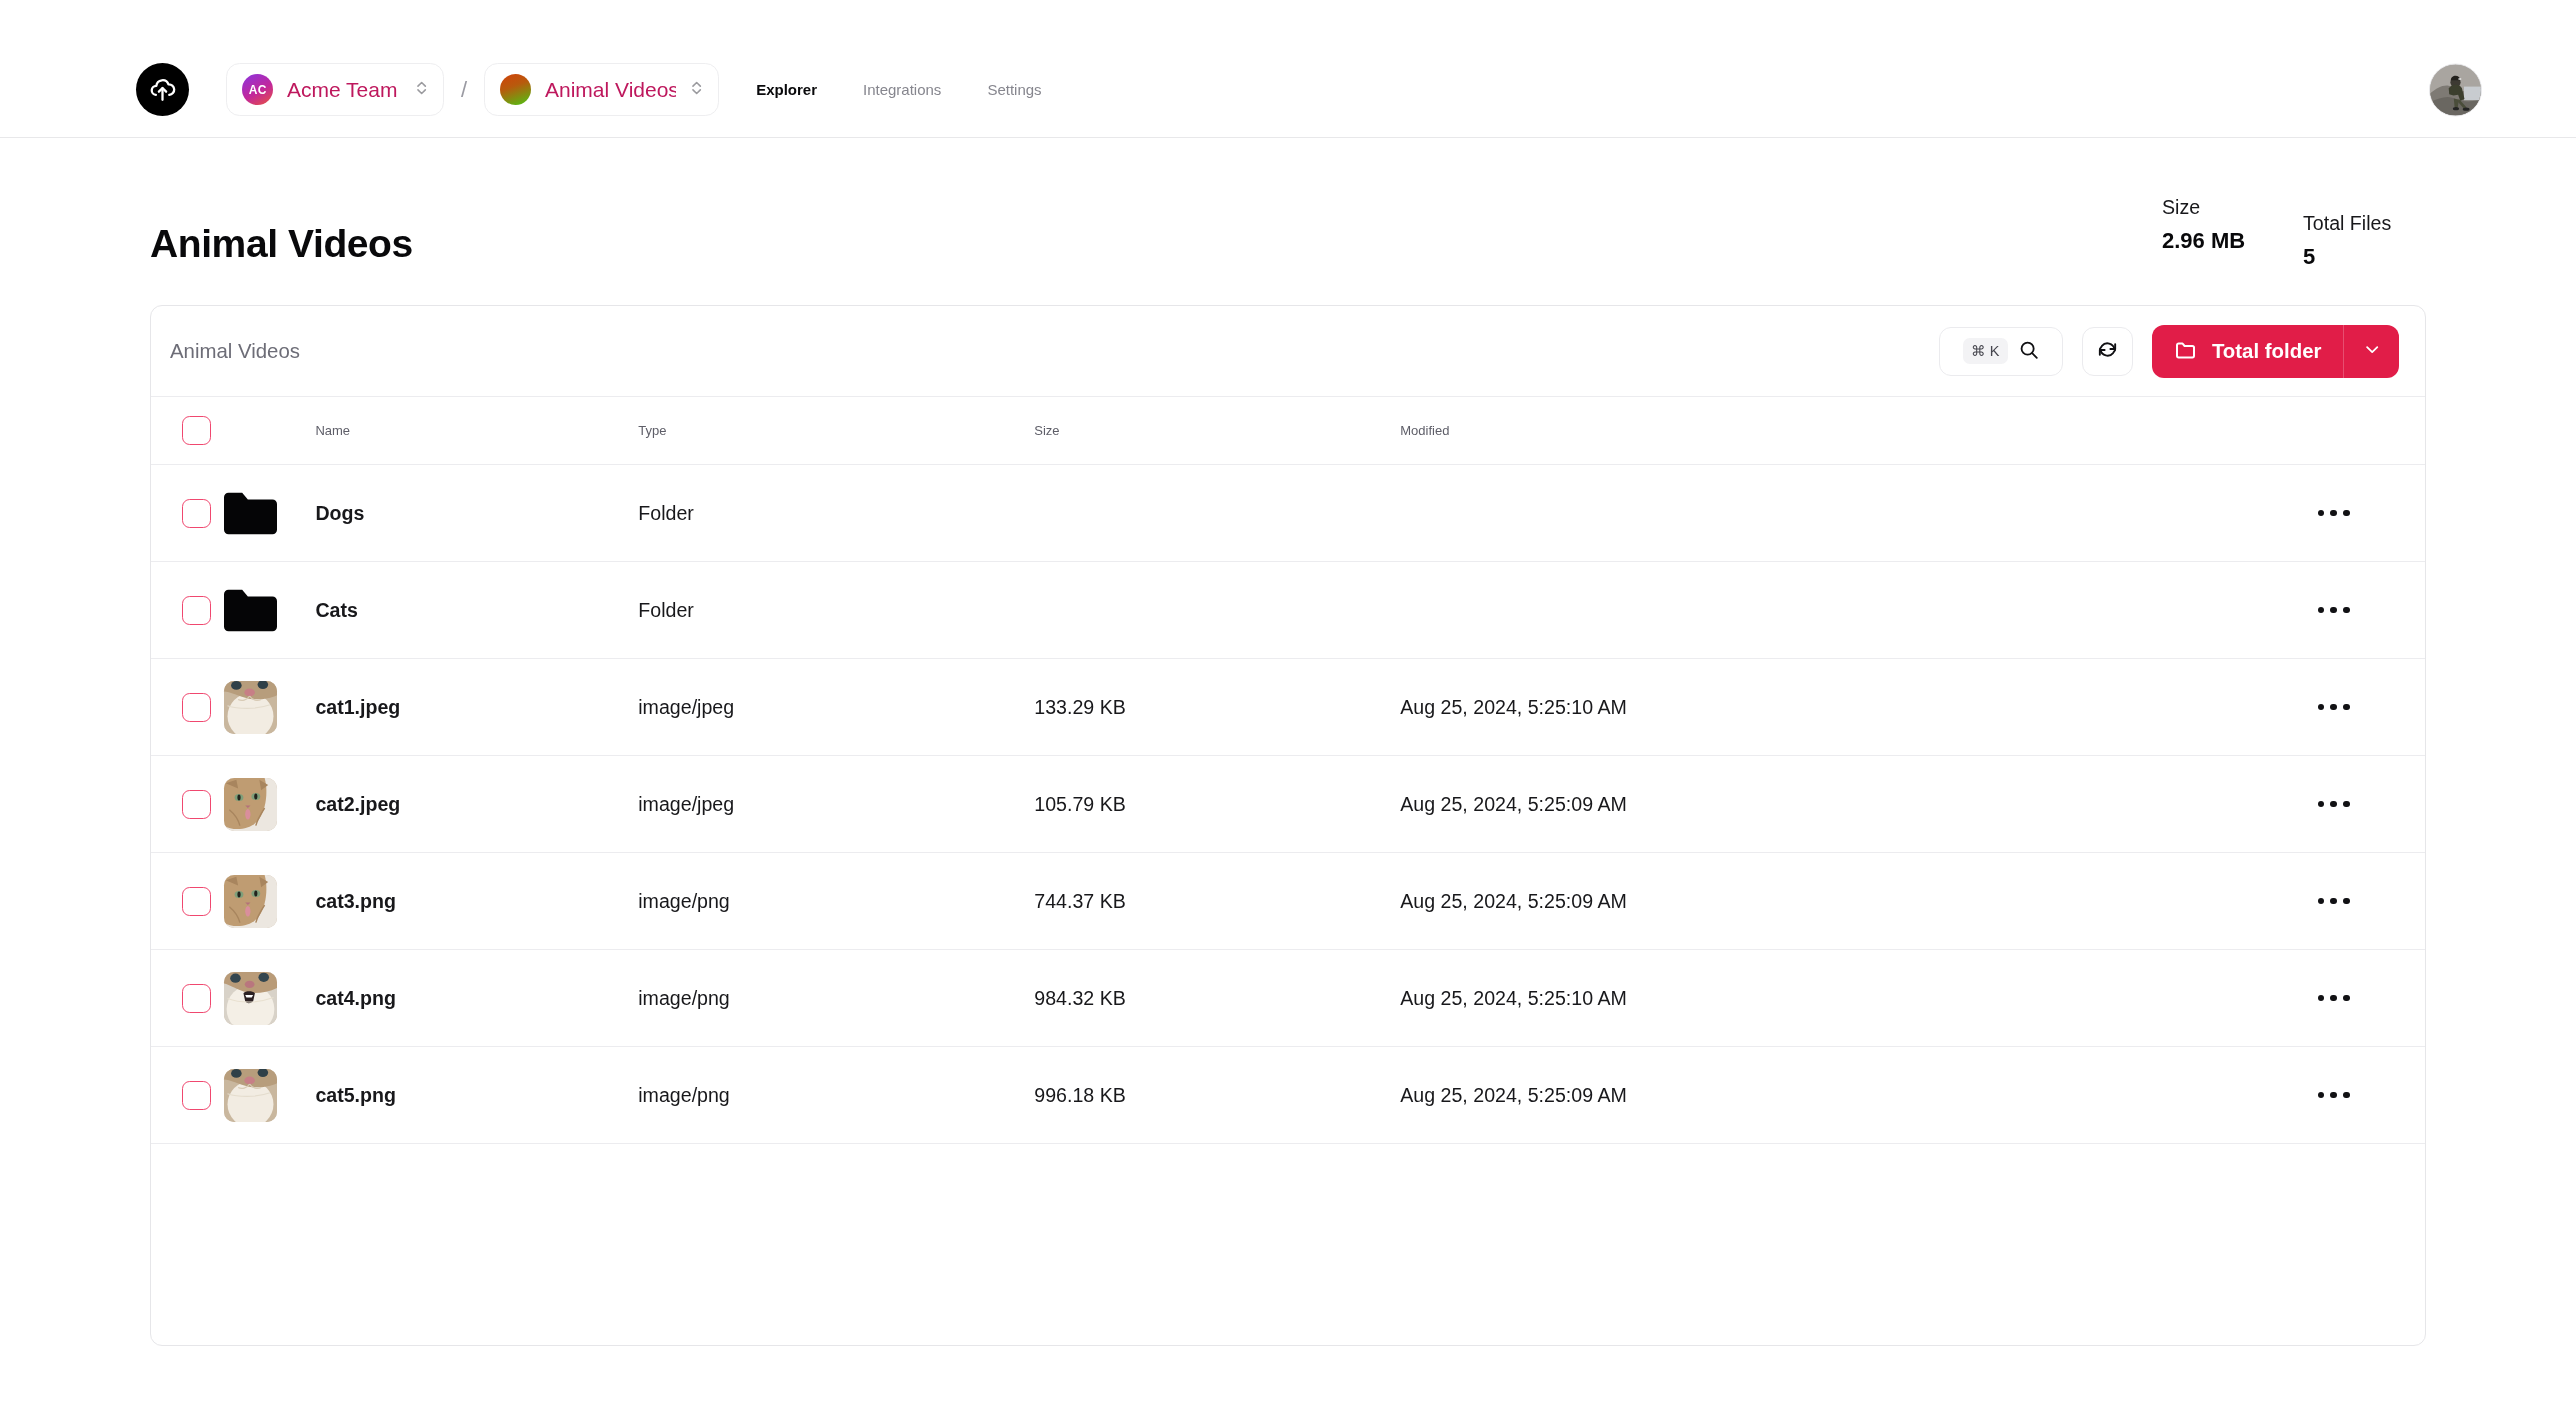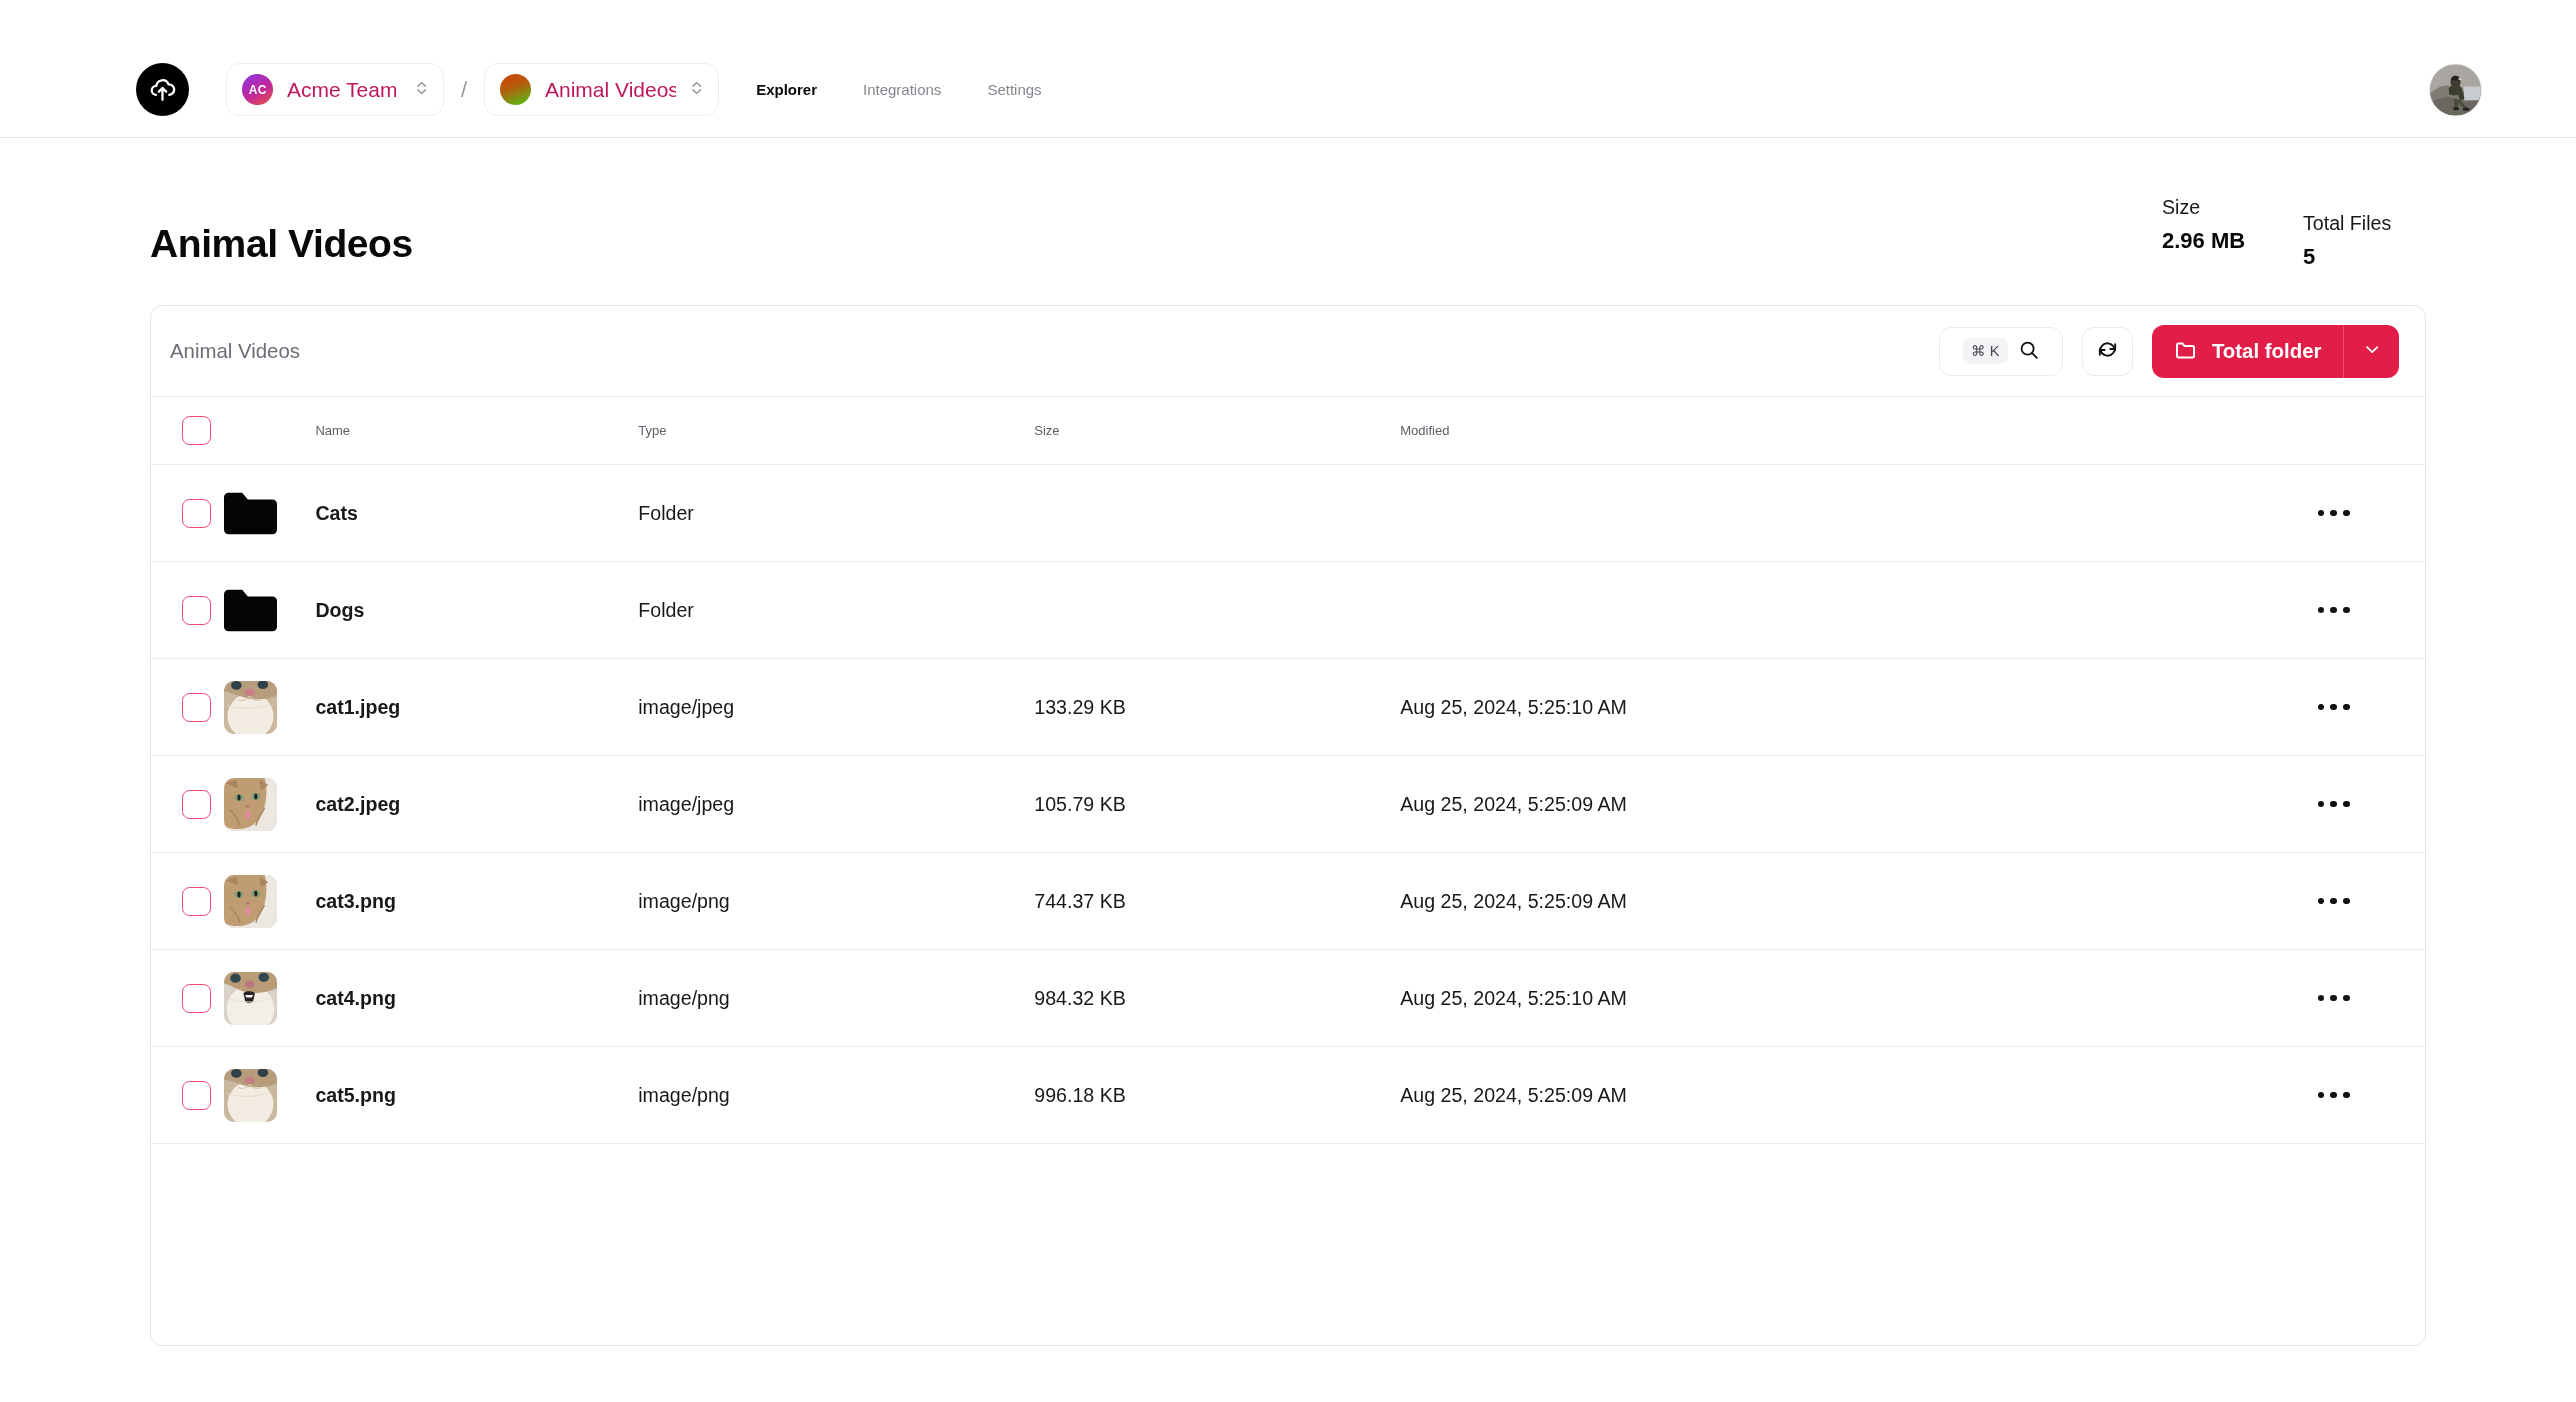--- a/index.html
+++ b/index.html
@@ -419,7 +419,7 @@
             <path d="M0 2.4A2.4 2.4 0 0 1 2.4 0h7.2l3 3.6h13A2.4 2.4 0 0 1 28 6v13.6a2.4 2.4 0 0 1-2.4 2.4H2.4A2.4 2.4 0 0 1 0 19.6z" fill="#050506"></path>
           </svg>
         </td>
-        <td class="pad-l cell-name">Cats</td>
+        <td class="pad-l cell-name">Dogs</td>
         <td>Folder</td>
         <td></td>
         <td></td>
@@ -441,7 +441,7 @@
             <path d="M0 2.4A2.4 2.4 0 0 1 2.4 0h7.2l3 3.6h13A2.4 2.4 0 0 1 28 6v13.6a2.4 2.4 0 0 1-2.4 2.4H2.4A2.4 2.4 0 0 1 0 19.6z" fill="#050506"></path>
           </svg>
         </td>
-        <td class="pad-l cell-name">Dogs</td>
+        <td class="pad-l cell-name">Cats</td>
         <td>Folder</td>
         <td></td>
         <td></td>

